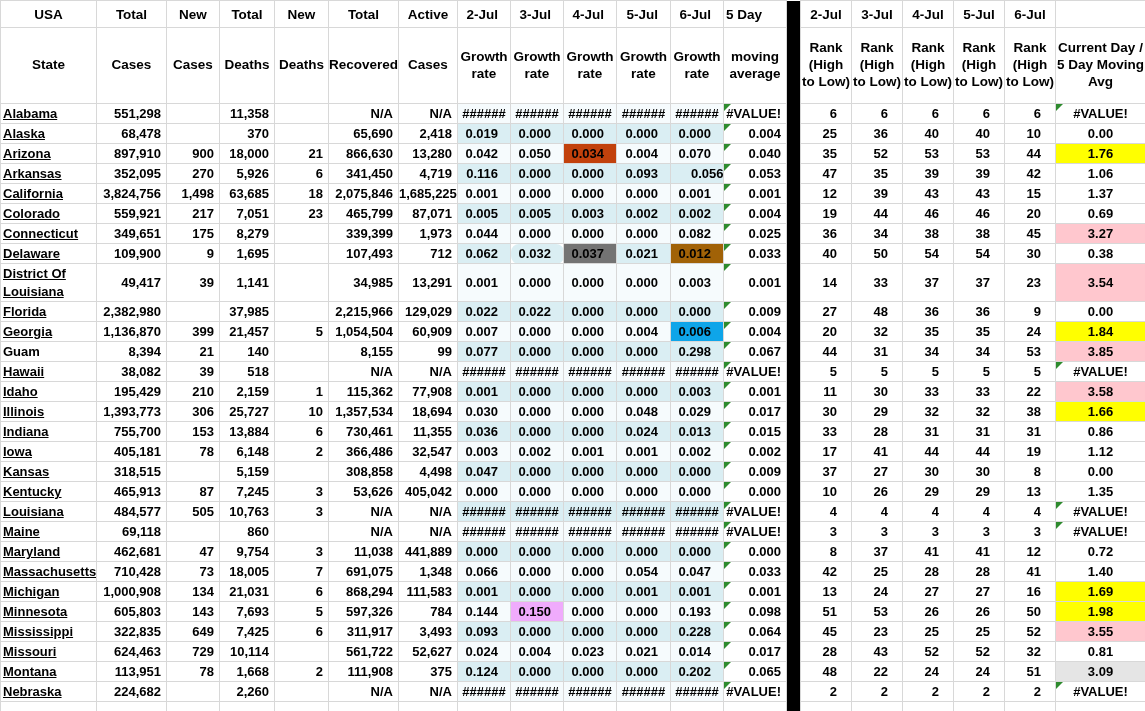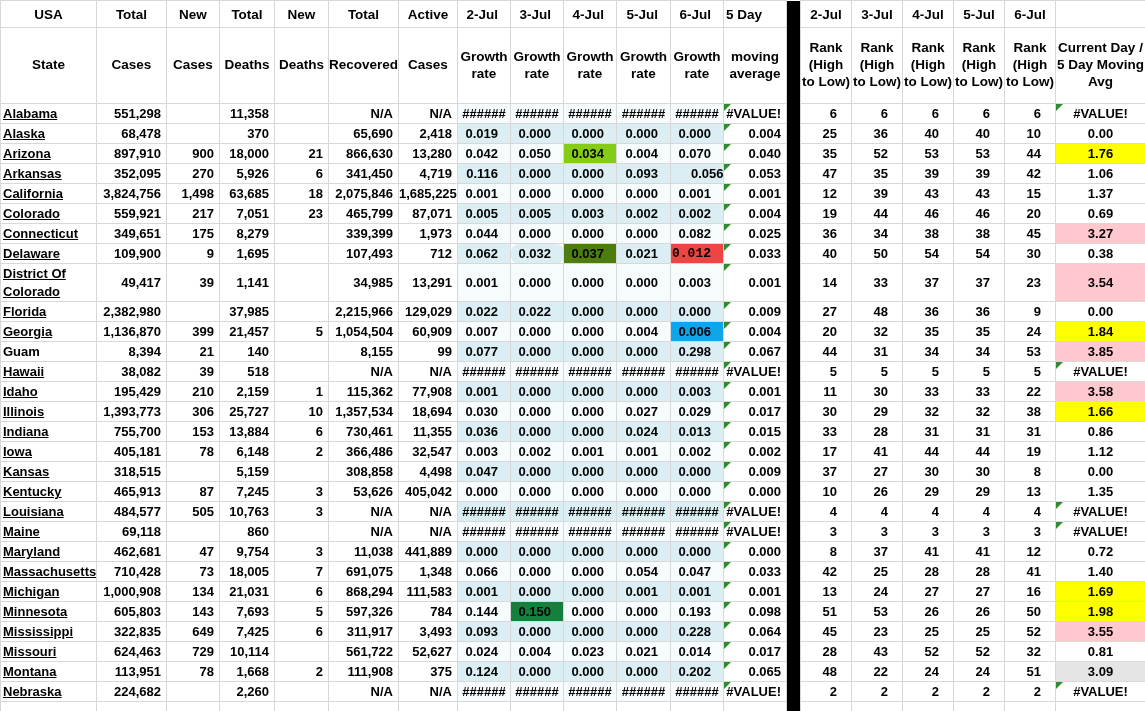--- a/index.html
+++ b/index.html
@@ -153,7 +153,7 @@
         <td class="num">13,280</td>
         <td class="growth" style="background: rgb(246, 251, 253);">0.042</td>
         <td class="growth" style="background: rgb(246, 251, 253);">0.050</td>
-        <td class="growth" style="background: #84cc16;">0.034</td>
+        <td class="growth" style="background: #c2410c;">0.034</td>
         <td class="growth" style="background: rgb(246, 251, 253);">0.004</td>
         <td class="growth" style="background: rgb(246, 251, 253);">0.070</td>
         <td class="avg">0.040<span class="tri"></span></td>

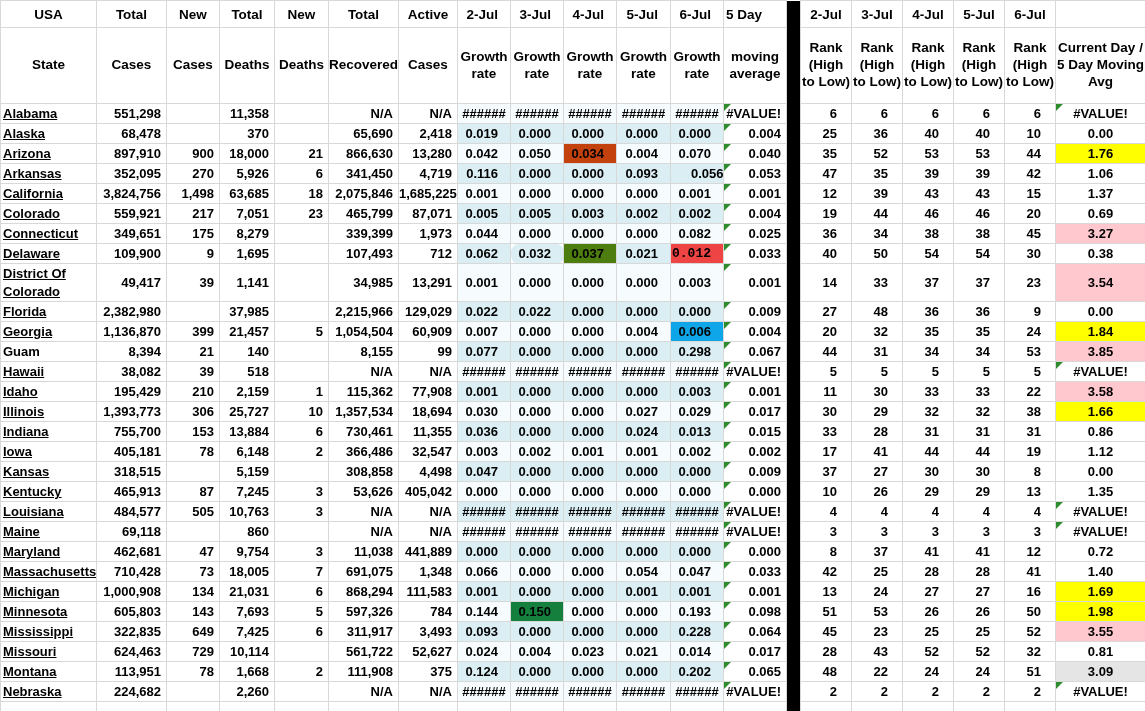--- a/index.html
+++ b/index.html
@@ -263,7 +263,7 @@
         <td class="num">712</td>
         <td class="growth" style="background: rgb(218, 238, 243);">0.062</td>
         <td class="growth" style="background: rgb(218, 238, 243); border-radius: 8px;">0.032</td>
-        <td class="growth" style="background: #4d7c0f; margin-top: 20px;">0.037</td>
+        <td class="growth" style="background: #737373; margin-top: 20px;">0.037</td>
         <td class="growth" style="background: rgb(218, 238, 243);">0.021</td>
         <td class="growth" style="background: #ef4444; font-family: Liberation Mono, monospace;">0.012</td>
         <td class="avg">0.033<span class="tri"></span></td>

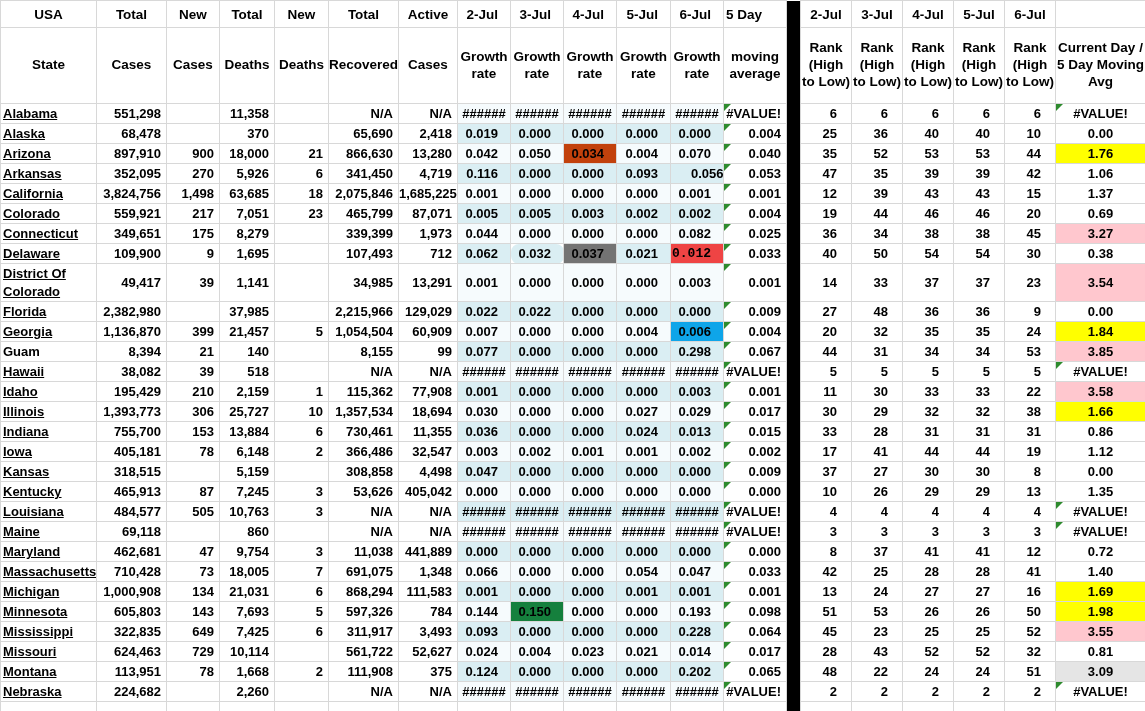--- a/index.html
+++ b/index.html
@@ -265,7 +265,7 @@
         <td class="growth" style="background: rgb(218, 238, 243); border-radius: 8px;">0.032</td>
         <td class="growth" style="background: #737373; margin-top: 20px;">0.037</td>
         <td class="growth" style="background: rgb(218, 238, 243);">0.021</td>
-        <td class="growth" style="background: #ef4444; font-family: Liberation Mono, monospace;">0.012</td>
+        <td class="growth" style="background: #a16207;">0.012</td>
         <td class="avg">0.033<span class="tri"></span></td>
         <td class="divider"></td>
         <td class="rank">40</td>

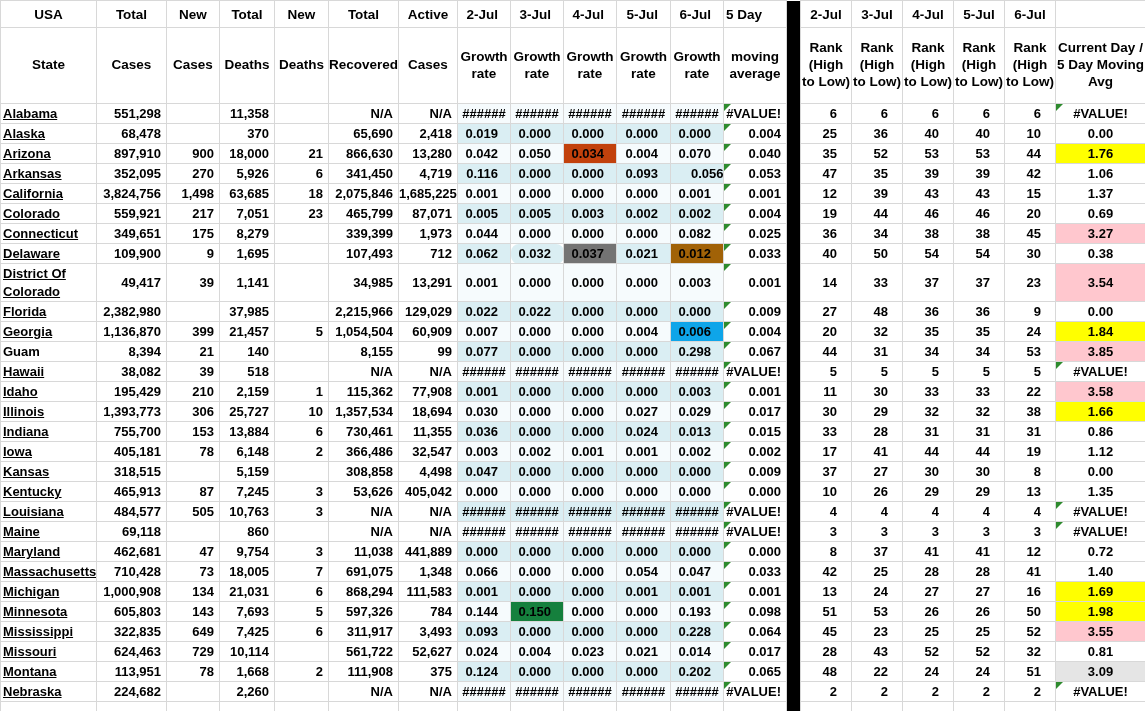--- a/index.html
+++ b/index.html
@@ -276,7 +276,7 @@
         <td class="ratio">0.38</td>
       </tr>
       <tr class="tall">
-        <td class="state"><span class="lnk">District Of Colorado</span></td>
+        <td class="state"><span class="lnk">District Of Louisiana</span></td>
         <td class="num">49,417</td>
         <td class="num">39</td>
         <td class="num">1,141</td>

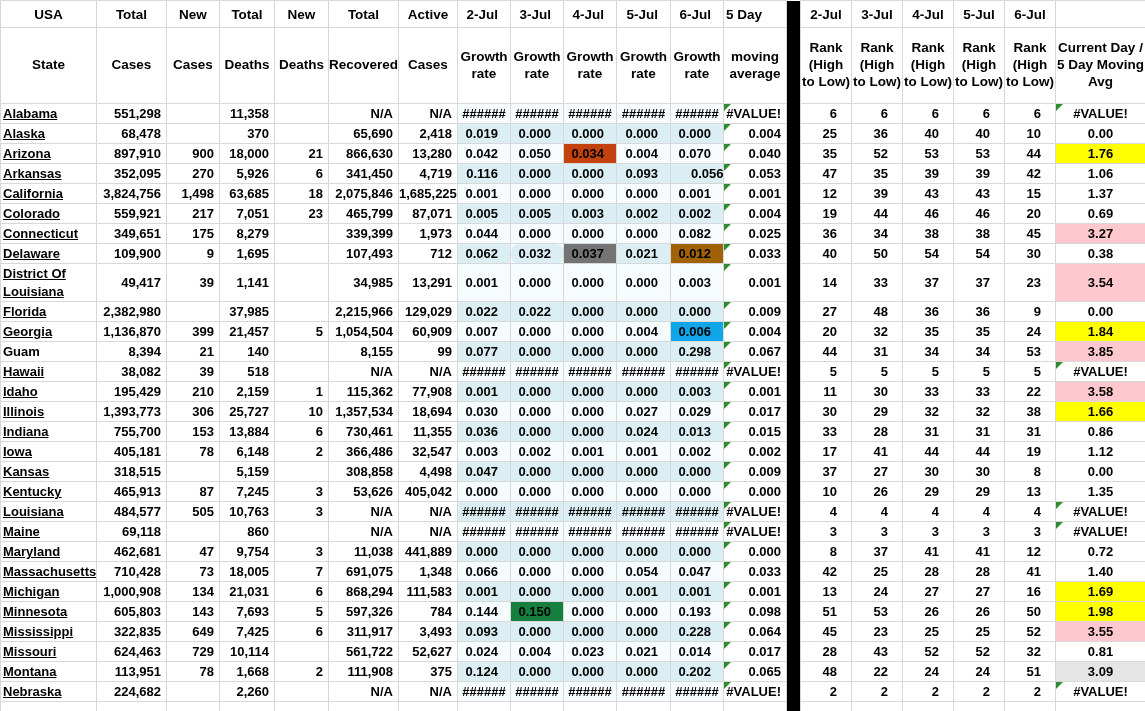--- a/index.html
+++ b/index.html
@@ -418,7 +418,7 @@
         <td class="growth" style="background: rgb(246, 251, 253);">0.030</td>
         <td class="growth" style="background: rgb(246, 251, 253);">0.000</td>
         <td class="growth" style="background: rgb(246, 251, 253);">0.000</td>
-        <td class="growth" style="background: rgb(246, 251, 253);">0.027</td>
+        <td class="growth" style="background: rgb(246, 251, 253);">0.048</td>
         <td class="growth" style="background: rgb(246, 251, 253);">0.029</td>
         <td class="avg">0.017<span class="tri"></span></td>
         <td class="divider"></td>

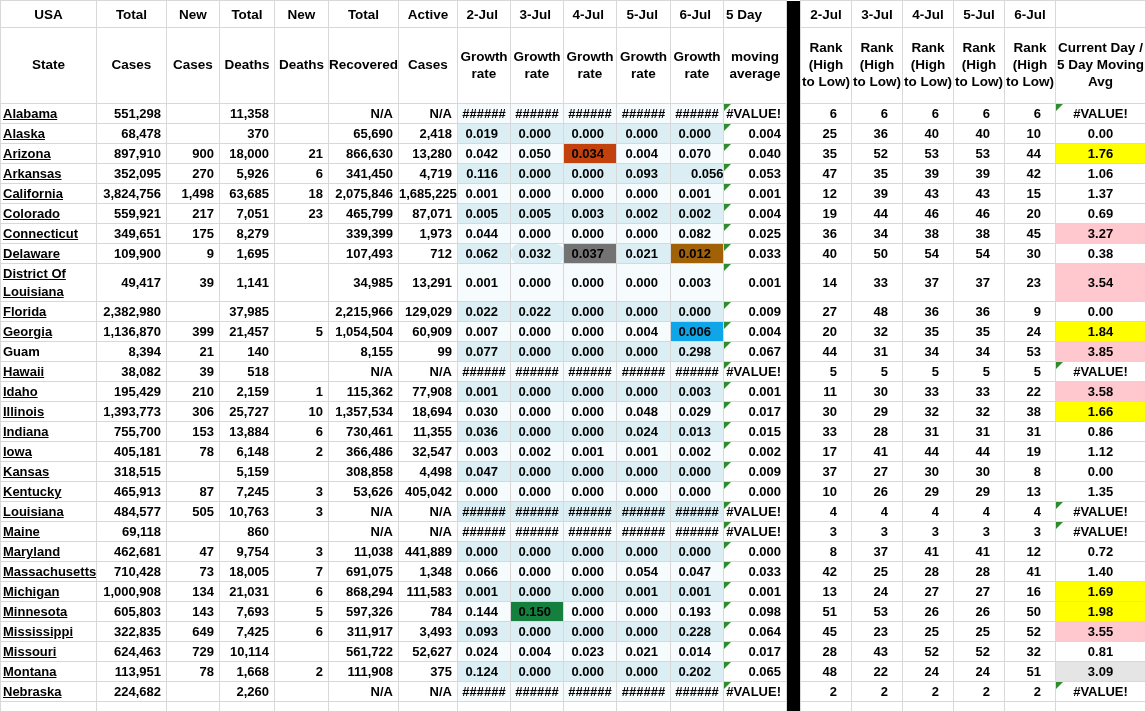--- a/index.html
+++ b/index.html
@@ -636,7 +636,7 @@
         <td class="num">597,326</td>
         <td class="num">784</td>
         <td class="growth" style="background: rgb(246, 251, 253);">0.144</td>
-        <td class="growth" style="background: #15803d;">0.150</td>
+        <td class="growth" style="background: #f0abfc;">0.150</td>
         <td class="growth" style="background: rgb(246, 251, 253);">0.000</td>
         <td class="growth" style="background: rgb(246, 251, 253);">0.000</td>
         <td class="growth" style="background: rgb(246, 251, 253);">0.193</td>

